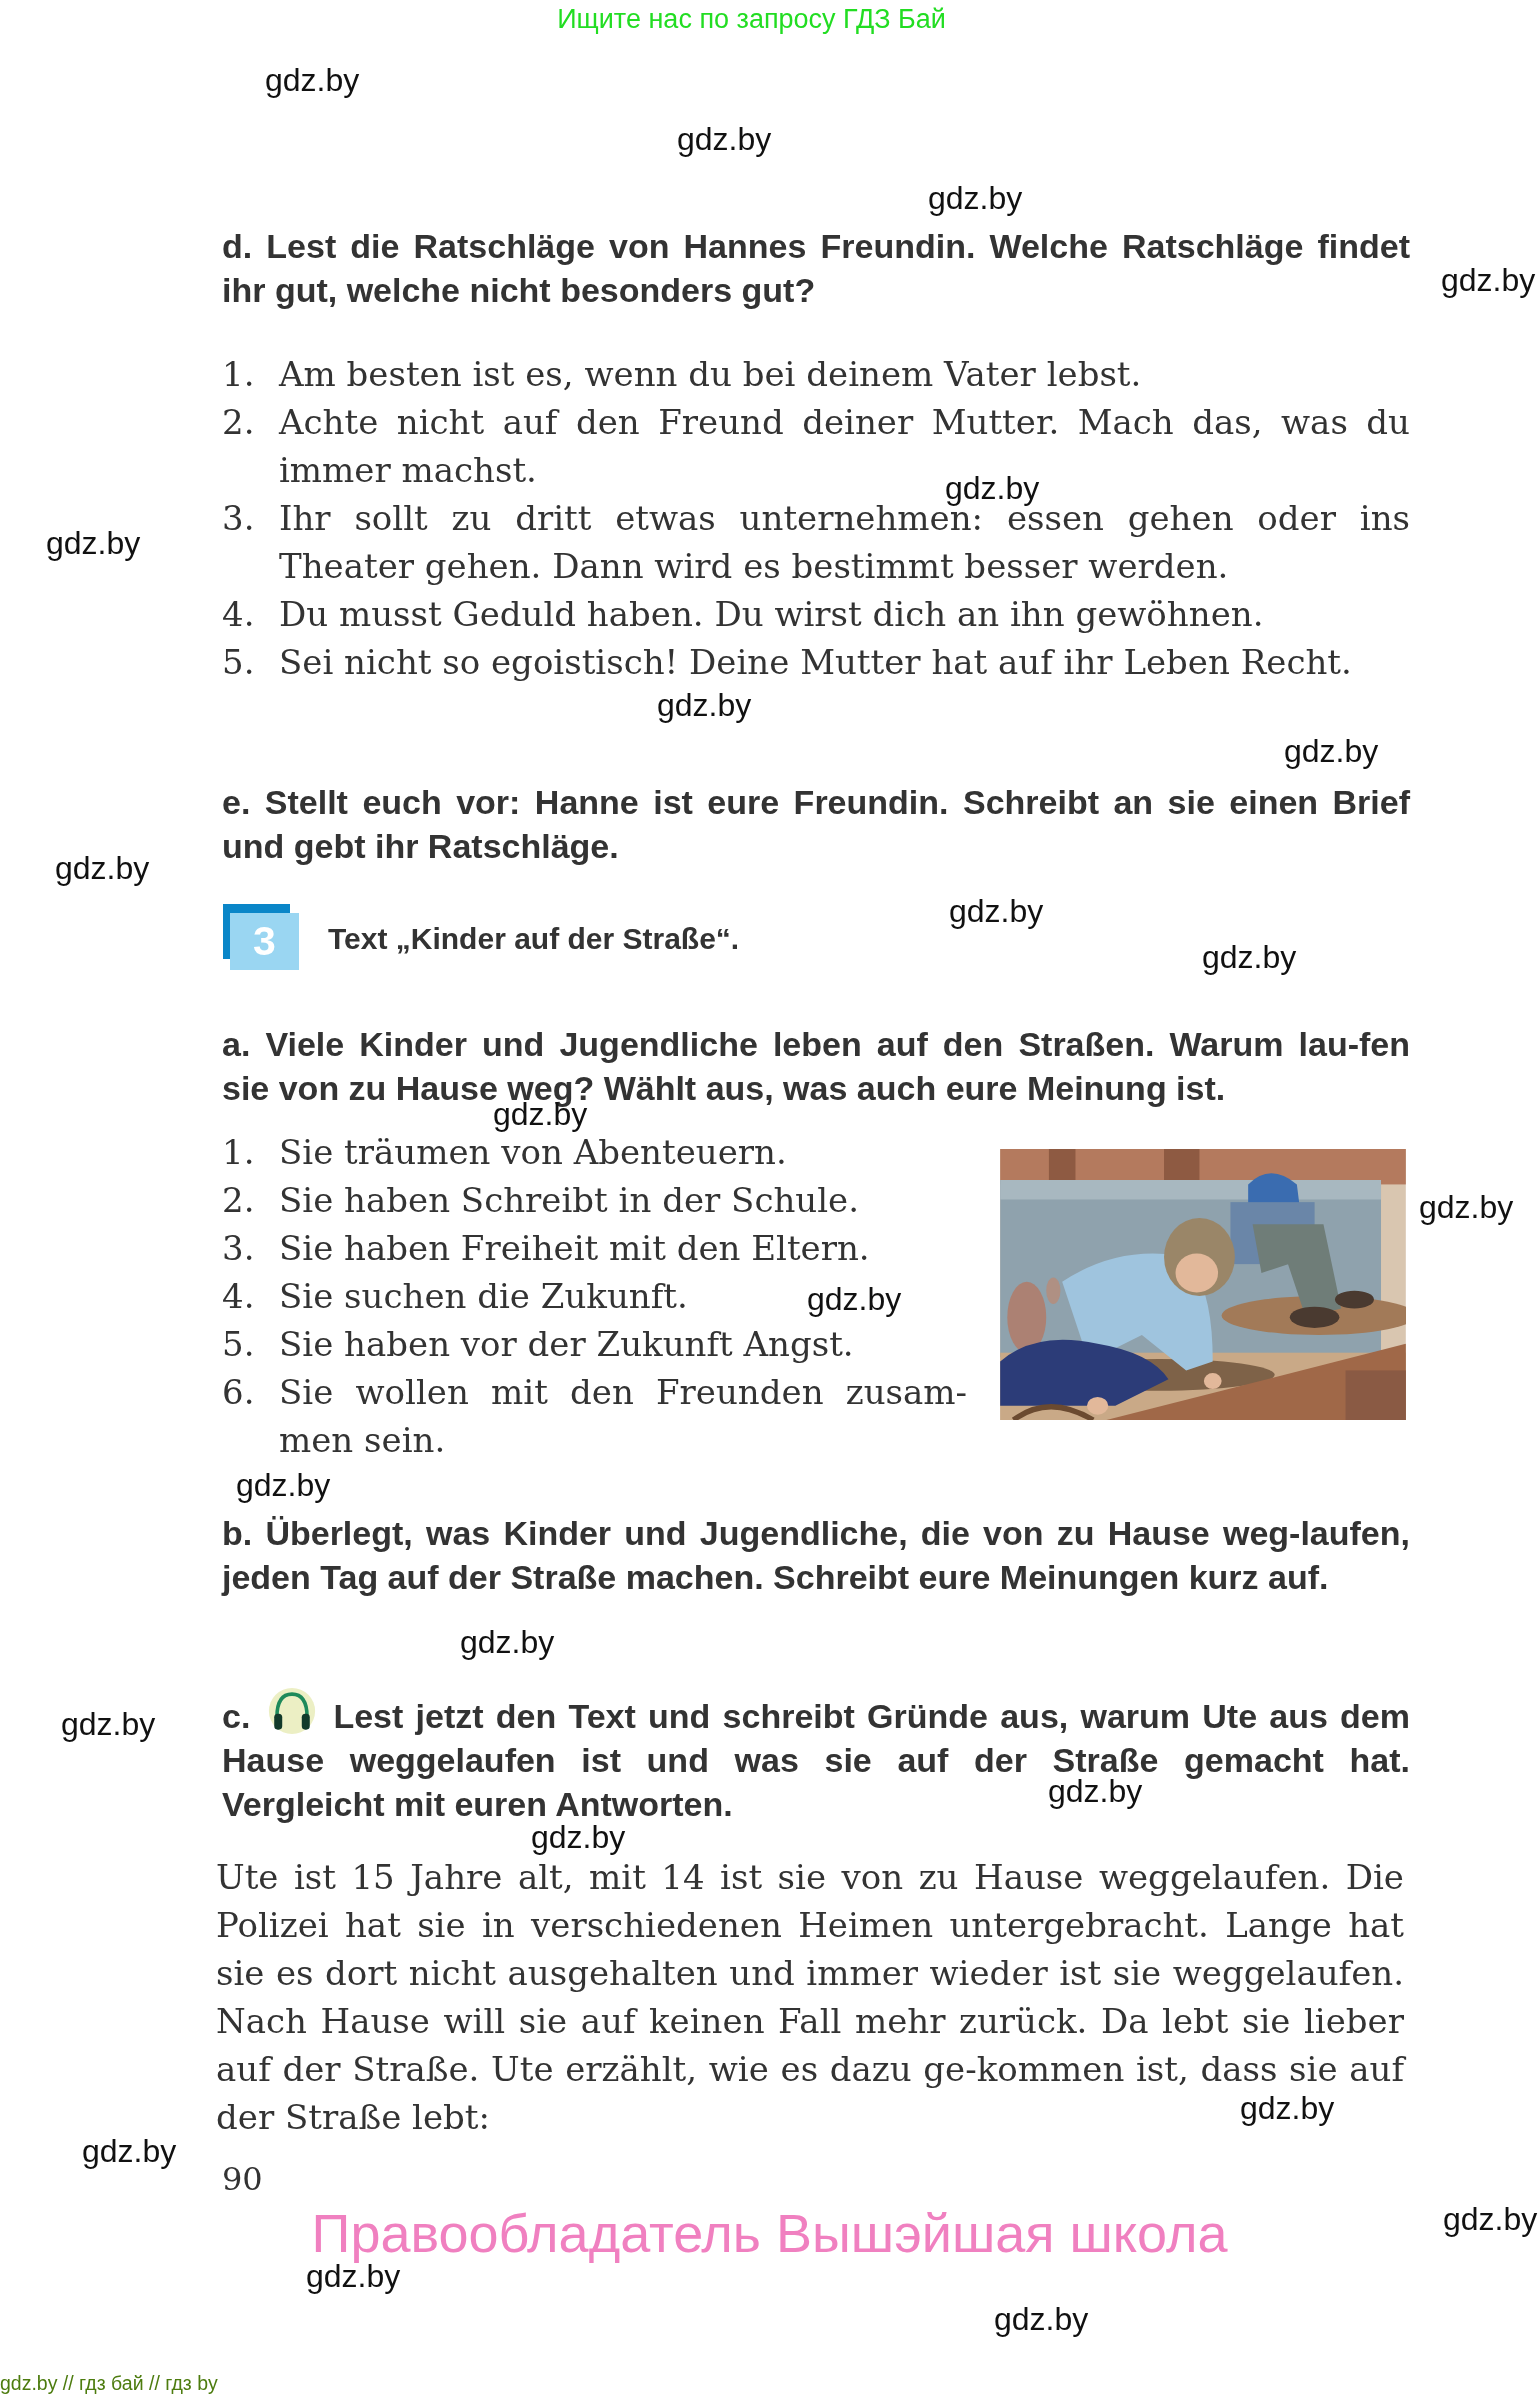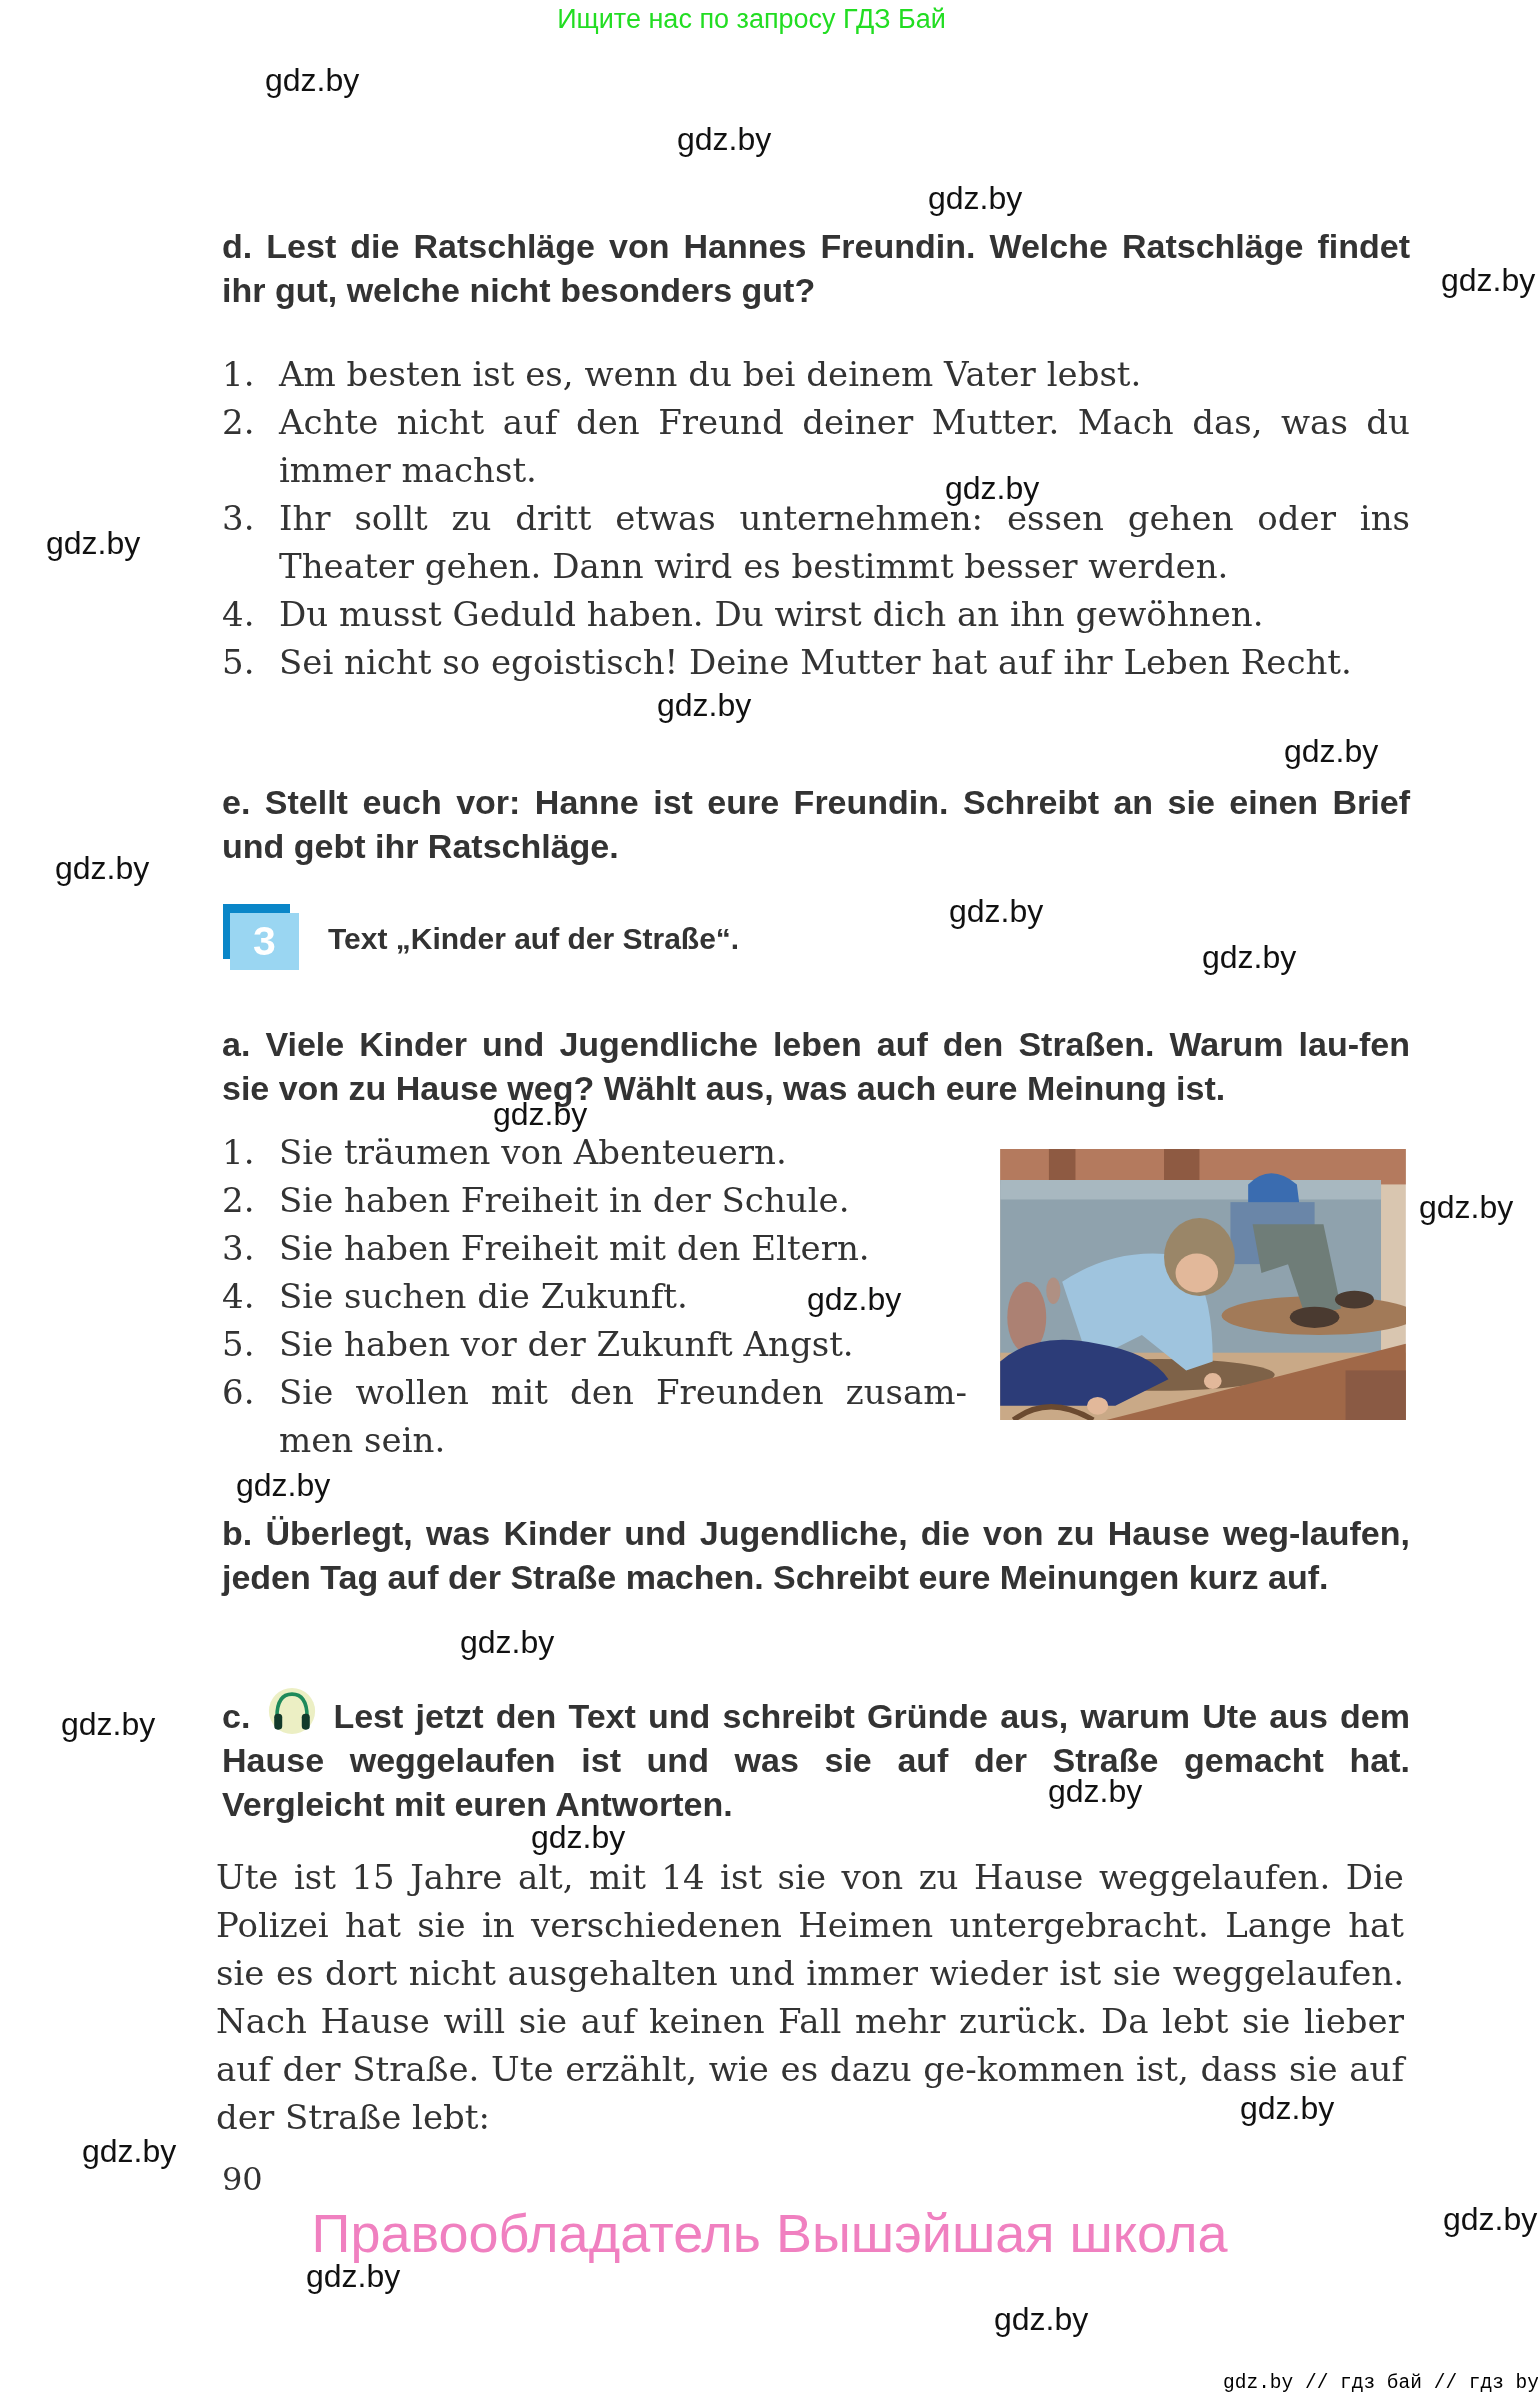--- a/index.html
+++ b/index.html
@@ -76,7 +76,7 @@
     </div>
   <div class="li">
       <span class="num">2.</span>
-      <span class="txt">Sie haben Freiheit in der Schule.</span>
+      <span class="txt">Sie haben Schreibt in der Schule.</span>
     </div>
   <div class="li">
       <span class="num">3.</span>

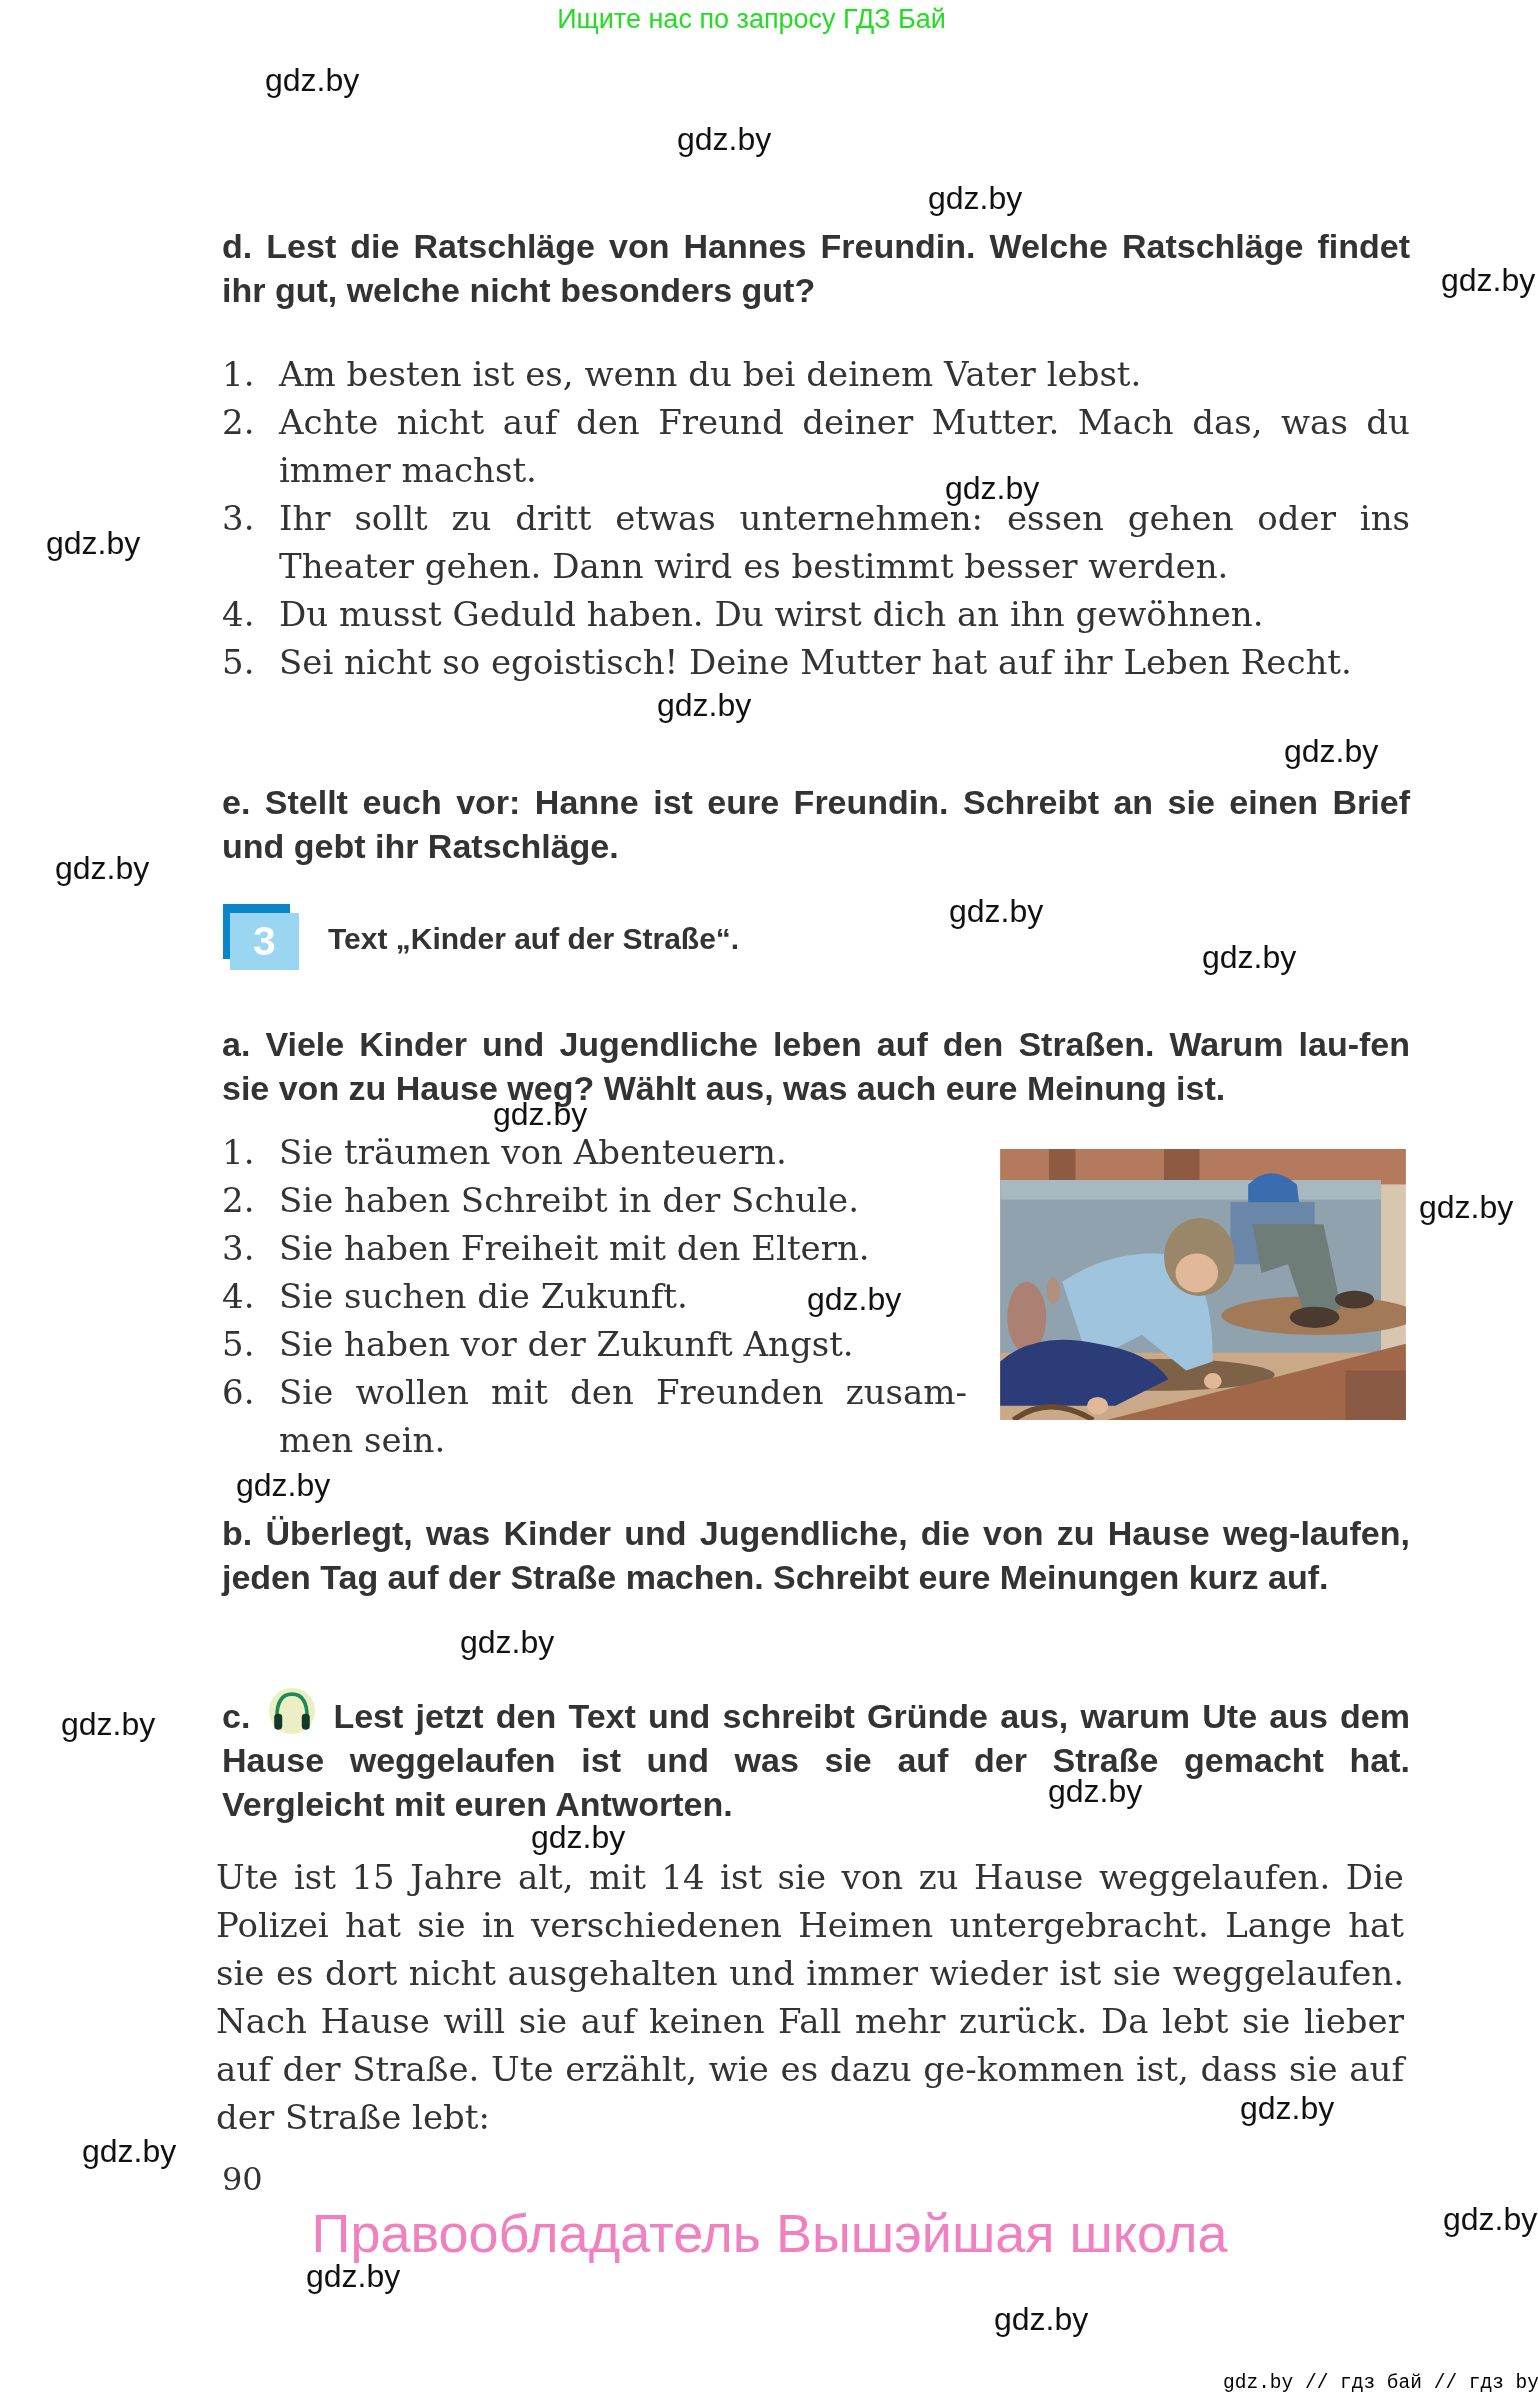--- a/index.html
+++ b/index.html
@@ -28,8 +28,8 @@
   .page-num { left:222px; top:2160px; font-family:"DejaVu Serif", serif; font-size:32px; color:#333; }
   .copyright { left:0; width:1539px; top:2202px; text-align:center; color:#f080c0;
     font-family:"Liberation Sans", sans-serif; font-size:54px; }
-  .footer { left:0; width:1539px; top:2372px; text-align:right; color:#000000;
-    font-family:Liberation Mono, monospace; font-size:19.5px; }
+  .footer { left:0; width:1539px; top:2372px; text-align:left; color:#4d7c0f;
+    font-family:Liberation Sans, sans-serif; font-size:19.5px; }
 </style>
 </head>
 <body>

